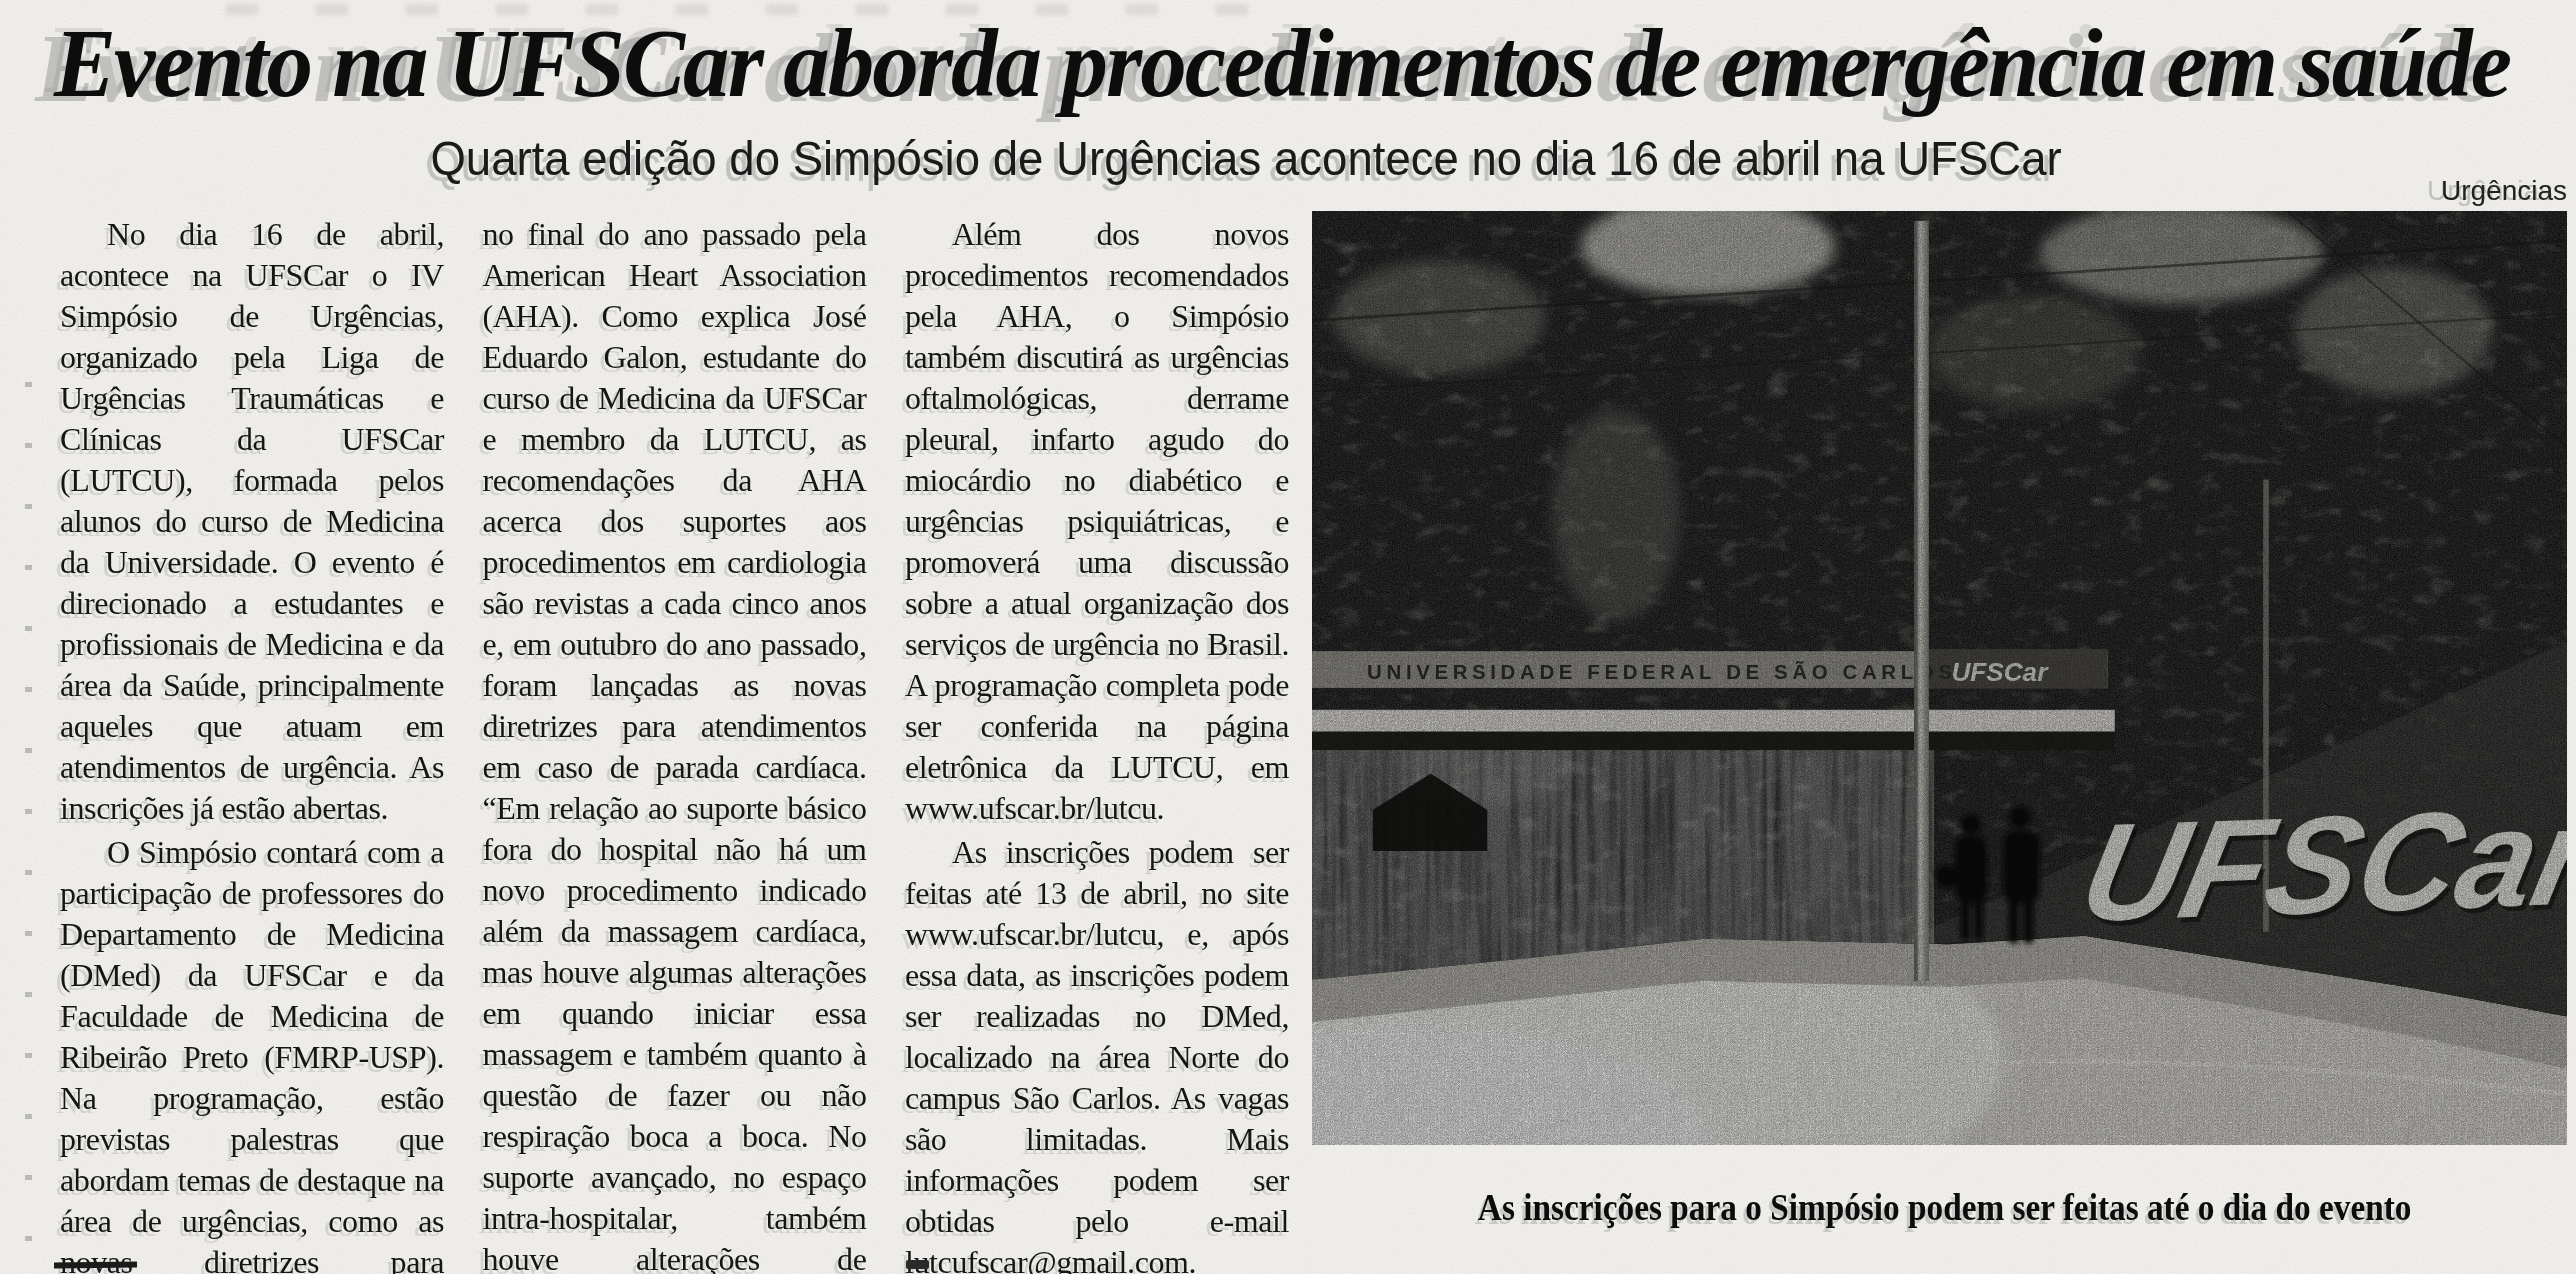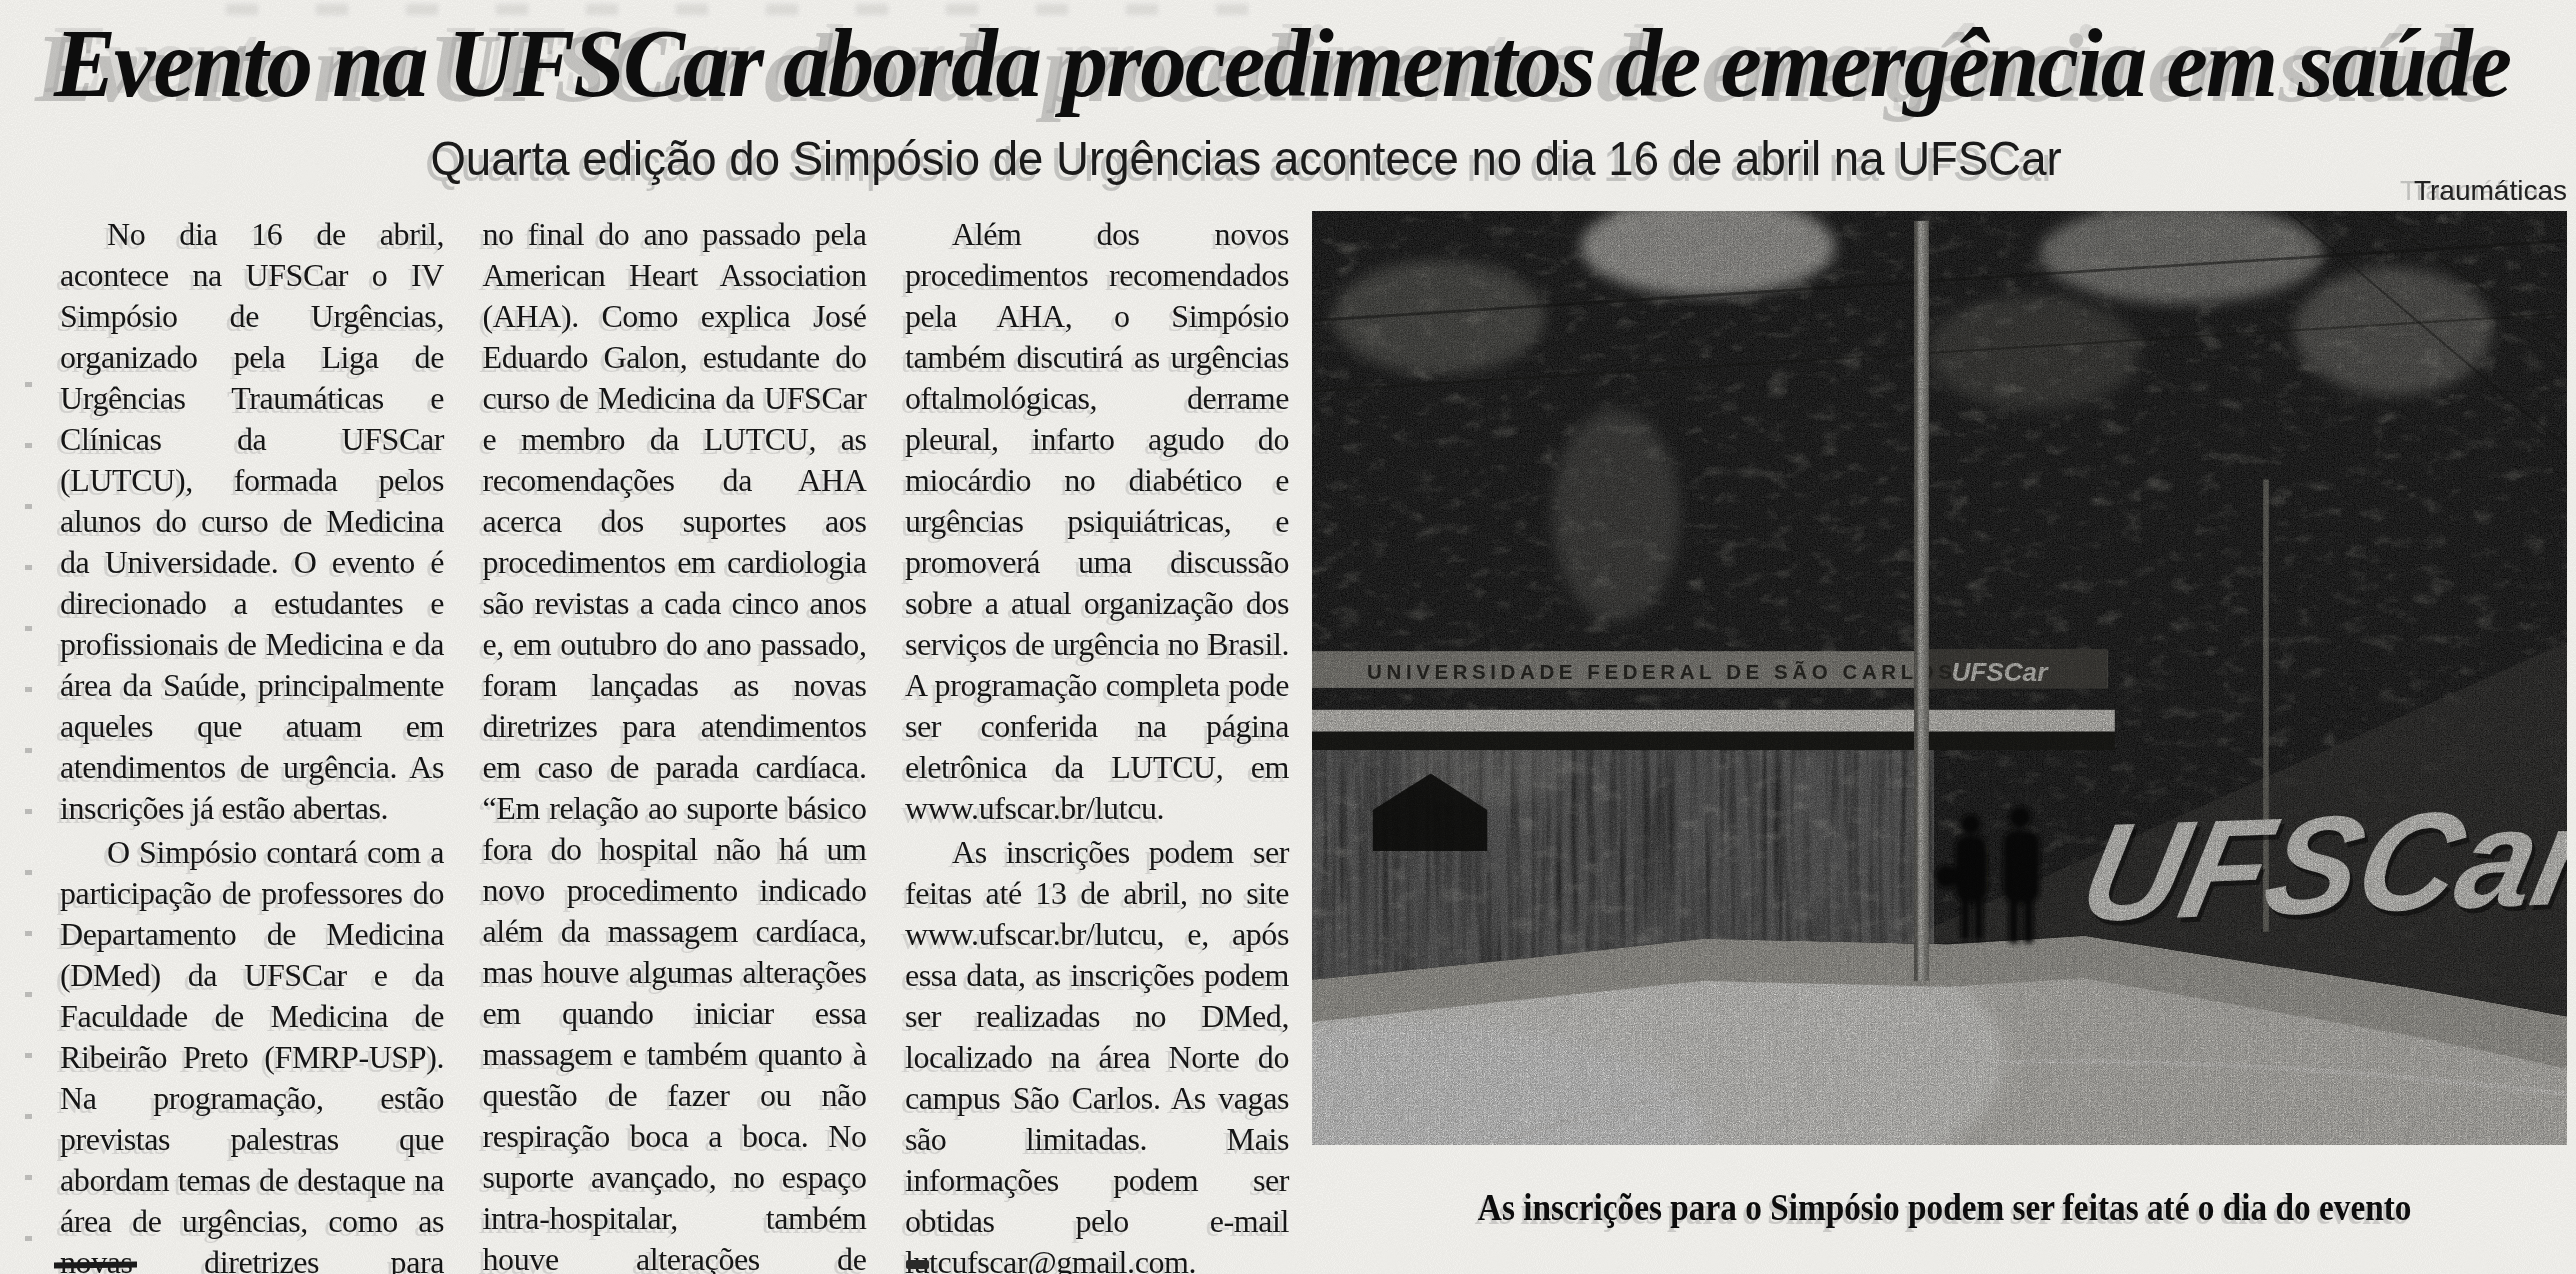--- a/index.html
+++ b/index.html
@@ -107,7 +107,7 @@
     </div>
   </div>
 
-  <div class="photo-credit">Traumáticas</div>
+  <div class="photo-credit">Urgências</div>
 
   <div class="photo">
     <svg viewBox="0 0 1776 1322" preserveAspectRatio="none">

